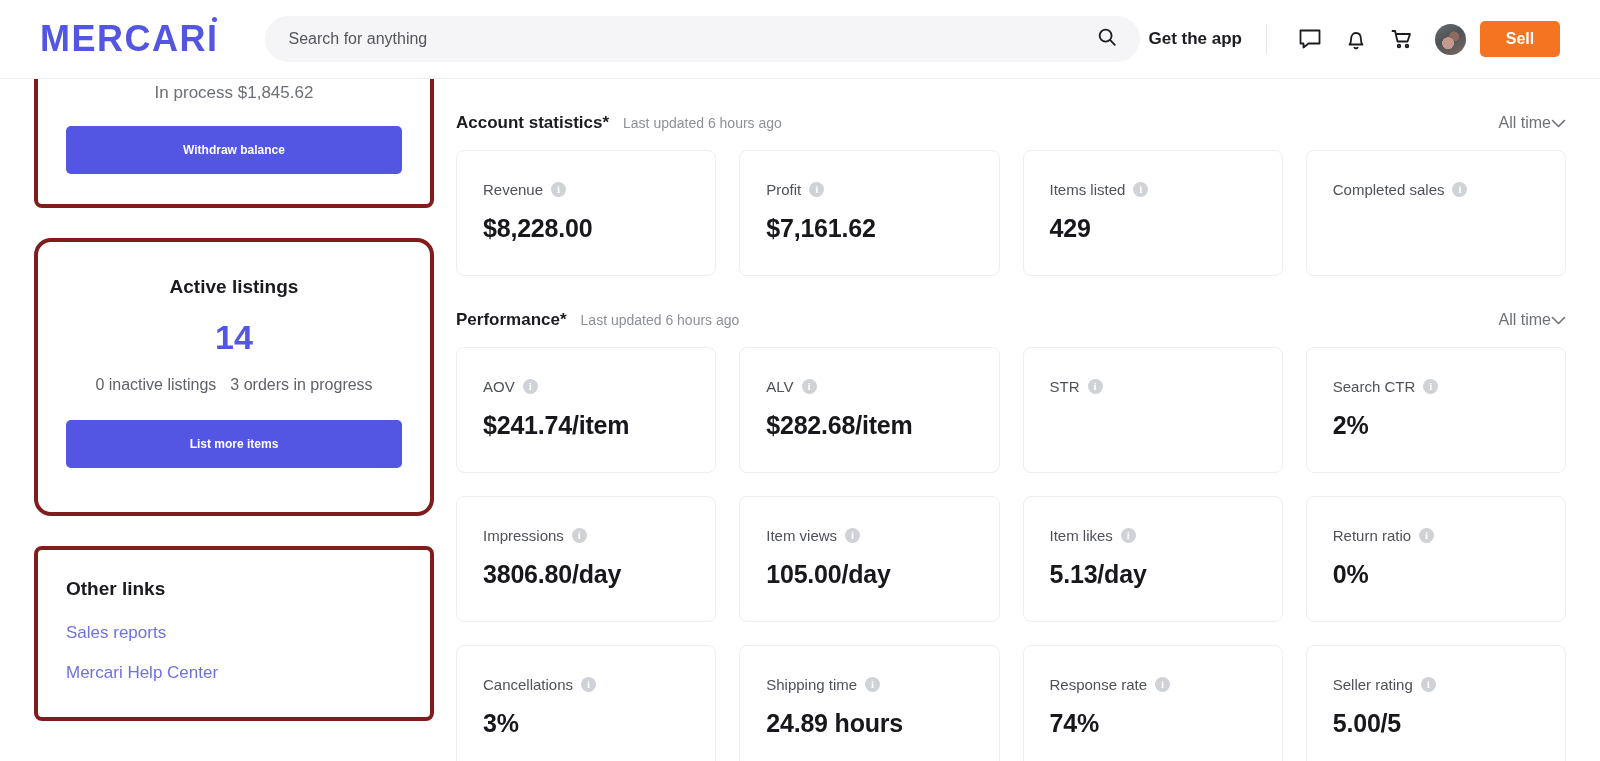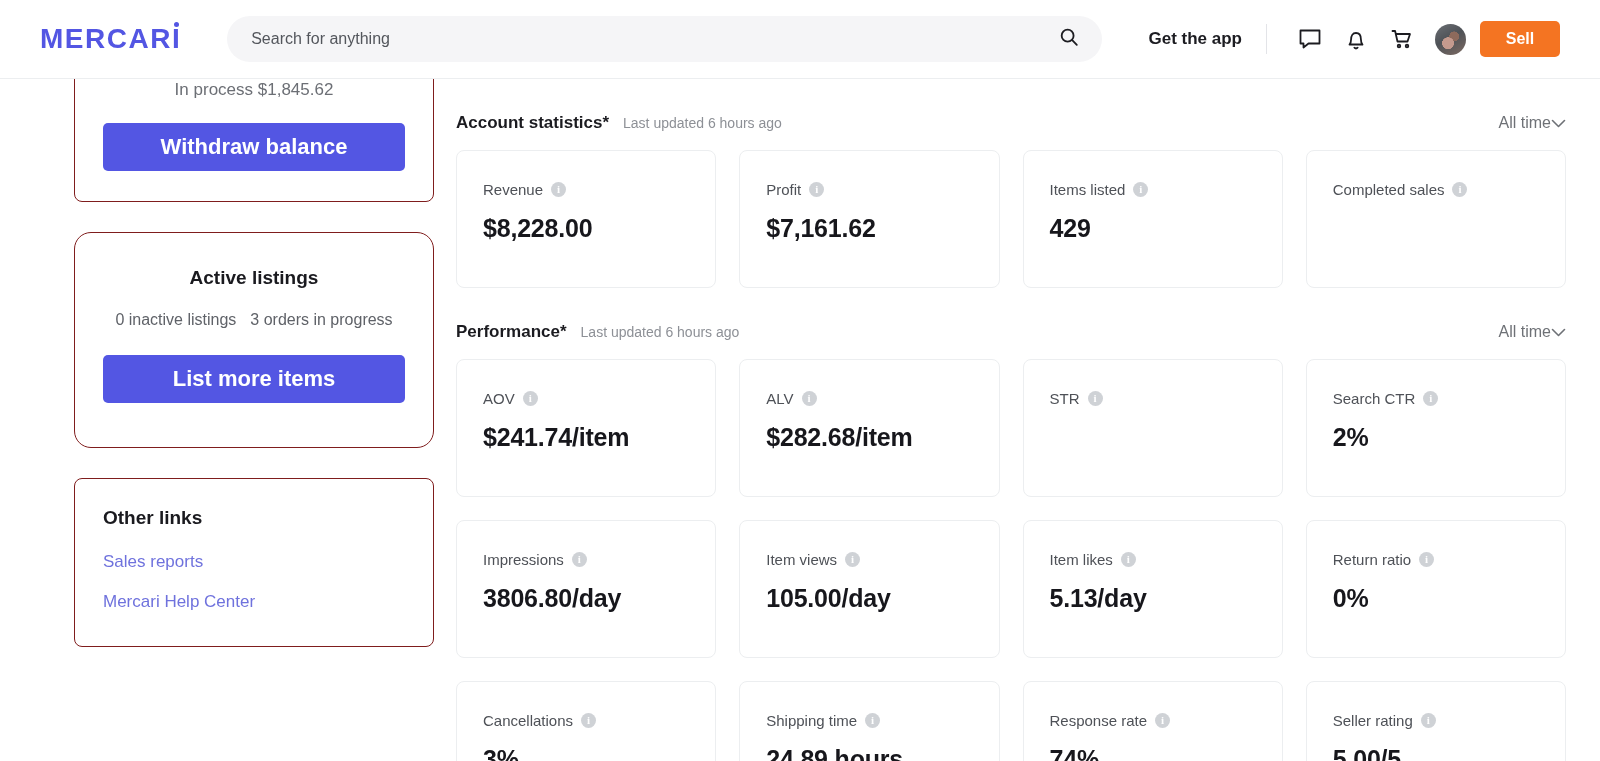--- a/index.html
+++ b/index.html
@@ -27,7 +27,7 @@
     z-index: 50;
   }
   .logo {
-    font-size: 28px;
+    font-size: 36px;
     font-weight: 700;
     letter-spacing: 1.5px;
     color: #5356e3;

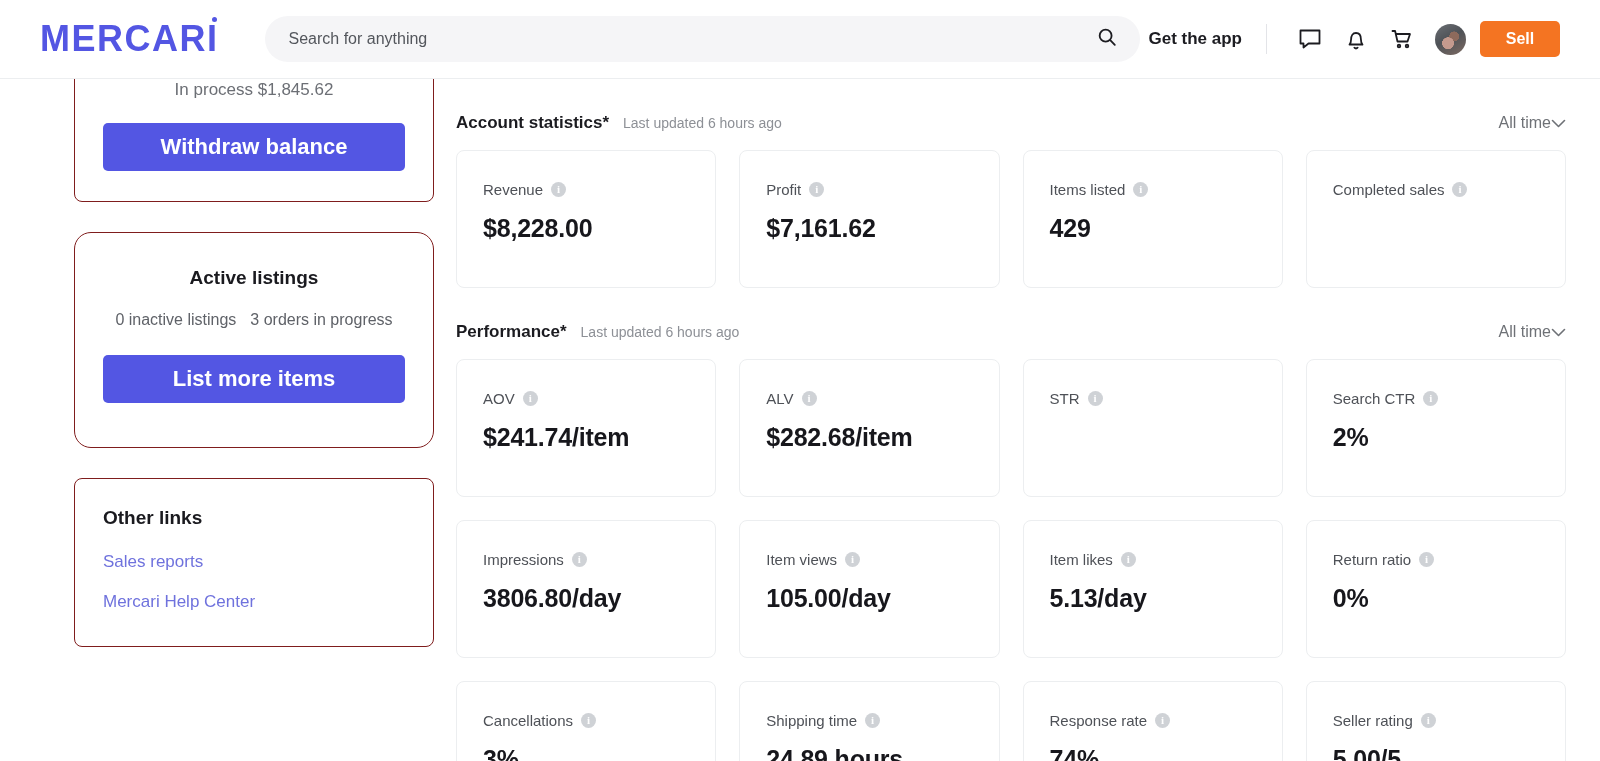--- a/index.html
+++ b/index.html
@@ -134,9 +134,8 @@
   }
   .card {
     background: #ffffff;
-    border: 1px solid #7f1d1d;
+    border: 4px solid #7f1d1d;
     border-radius: 8px;
-    margin-left: 40px;
   }
   .balance-card {
     padding: 26px 28px 30px;

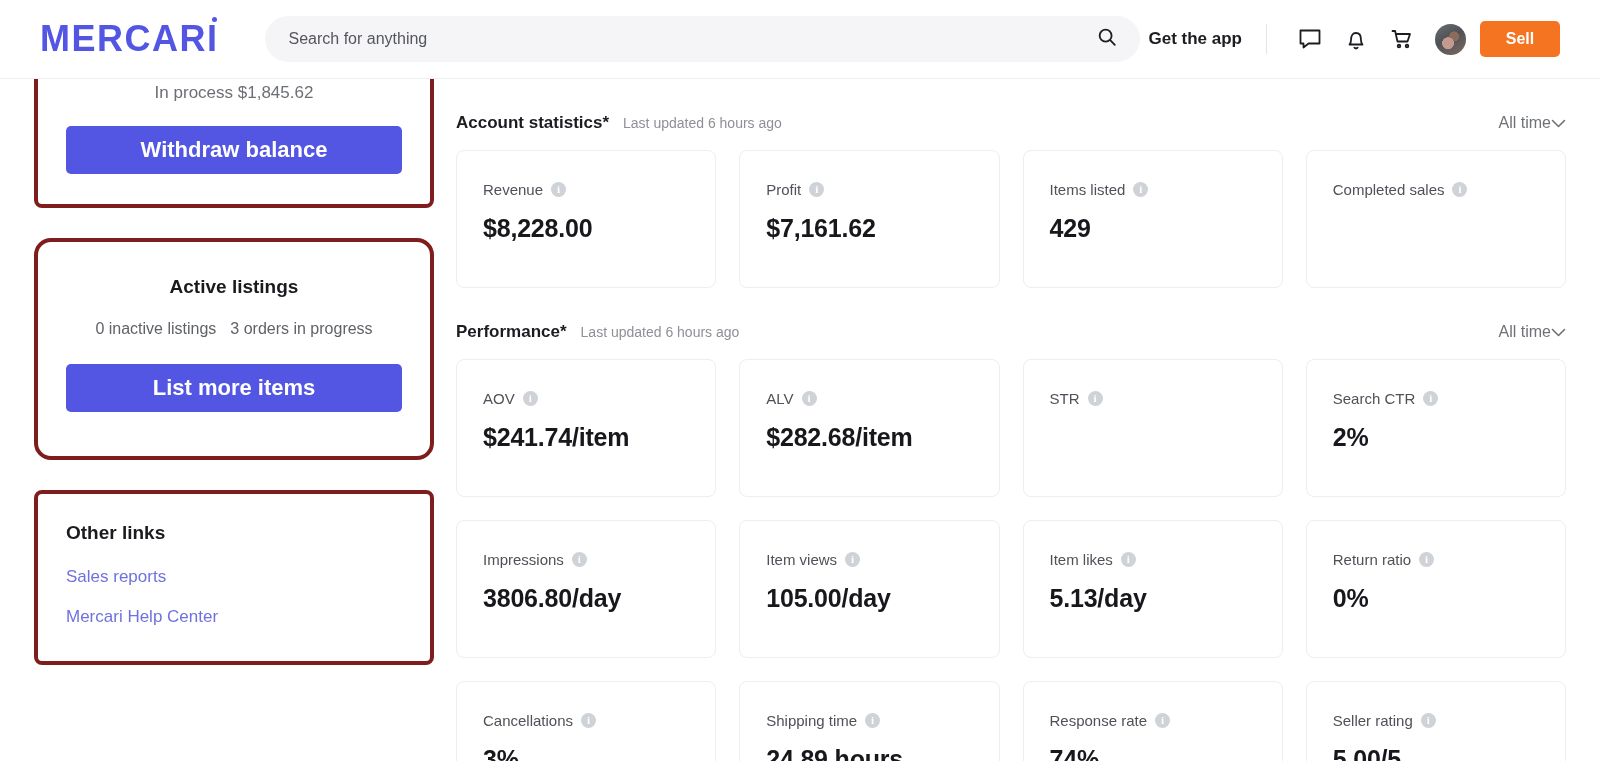--- a/index.html
+++ b/index.html
@@ -153,7 +153,7 @@
     height: 48px;
     background: #5356e3;
     color: #ffffff;
-    font-size: 22px;
+    font-size: 12px;
     font-weight: 700;
     border: none;
     border-radius: 5px;

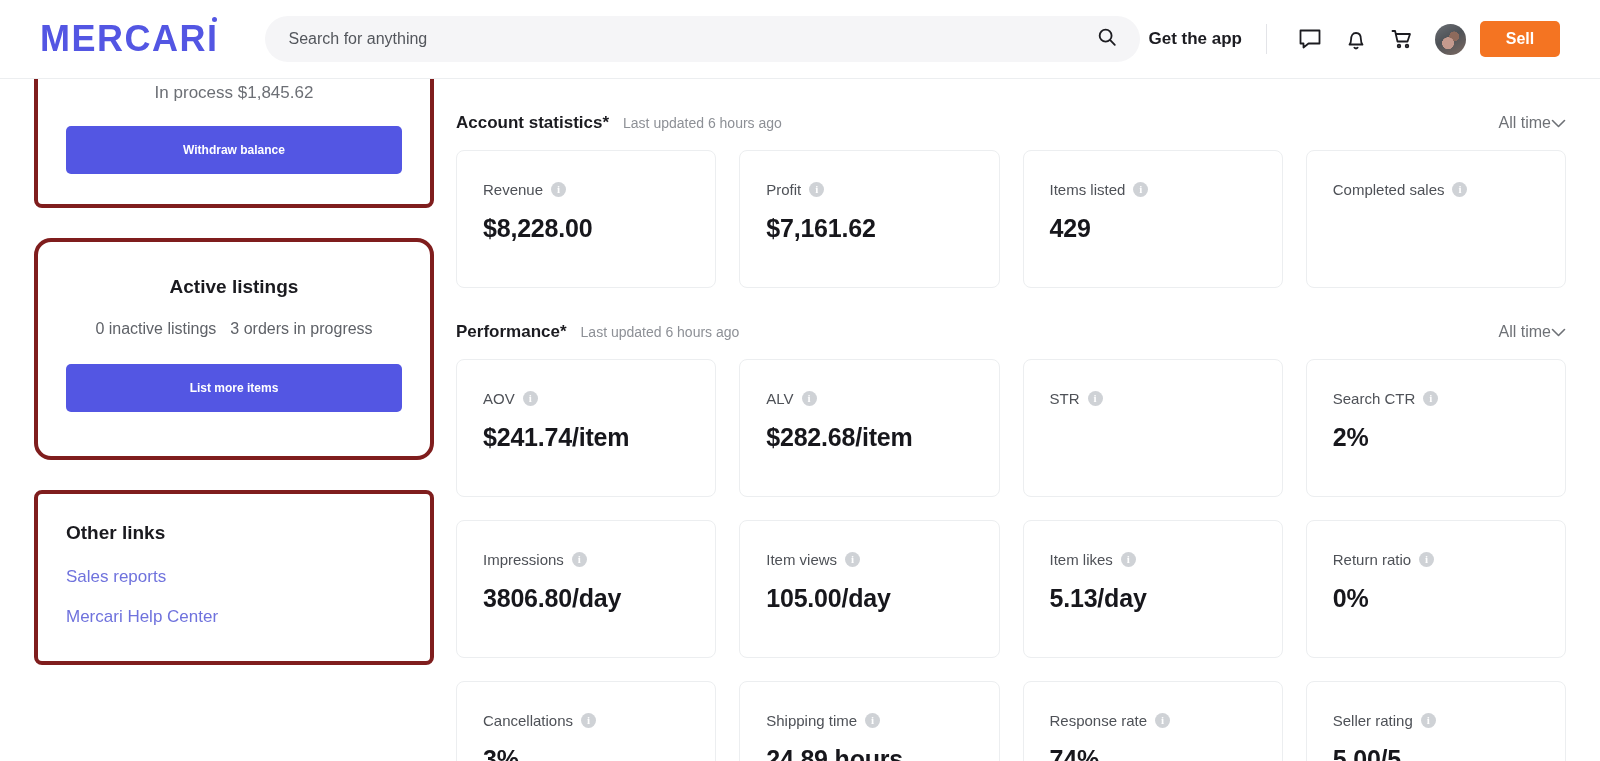--- a/index.html
+++ b/index.html
@@ -261,7 +261,7 @@
     border: 1px solid #eceef0;
     border-radius: 8px;
     background: #ffffff;
-    padding: 30px 26px 44px;
+    padding: 30px 26px 32px;
     min-height: 117px;
   }
   .stat-label {

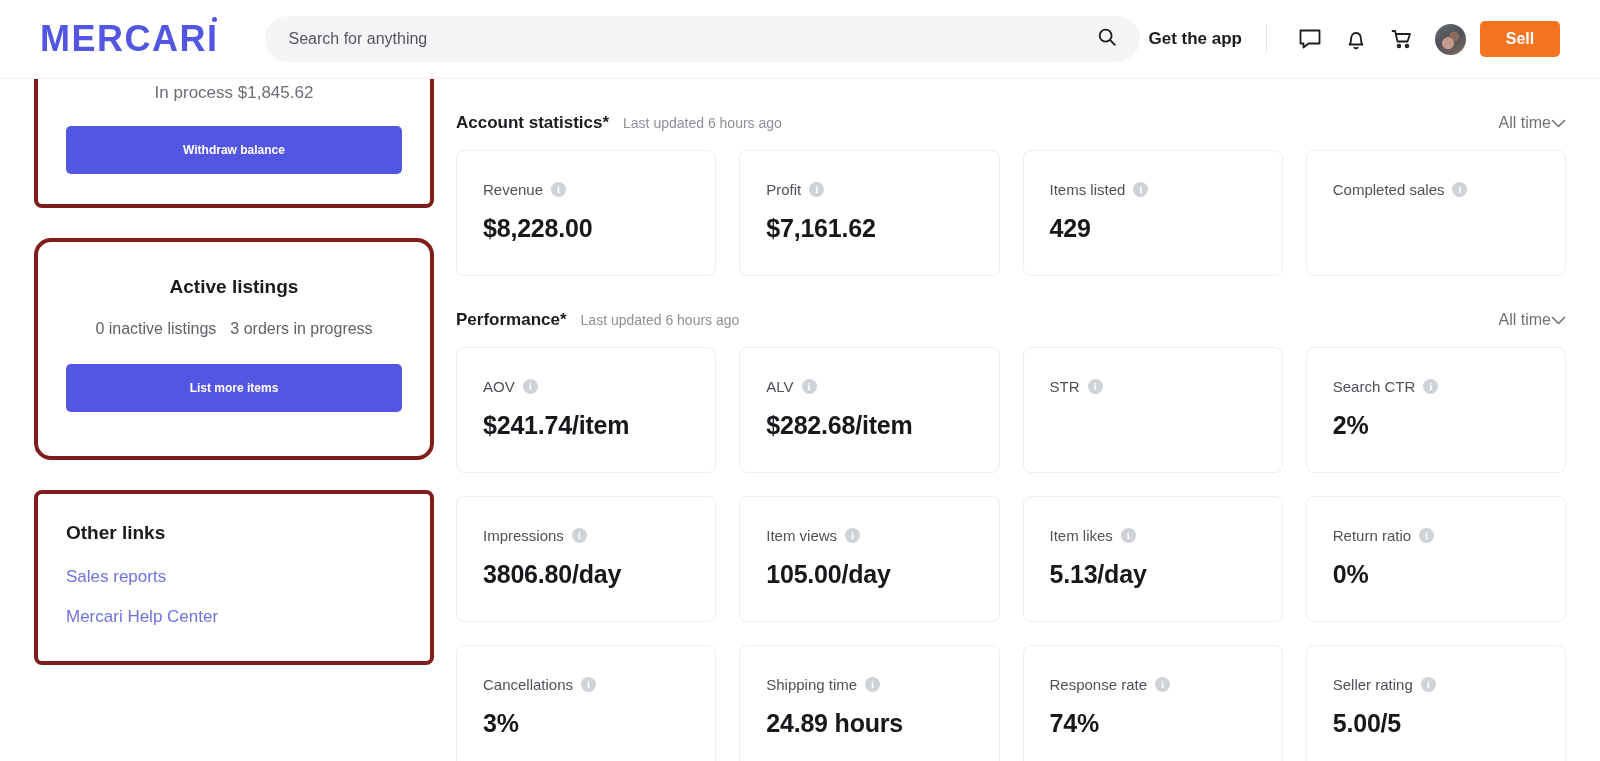--- a/index.html
+++ b/index.html
@@ -349,6 +349,7 @@
 
     <div class="card listings-card">
       <div class="listings-title">Active listings</div>
+      <div class="listings-count">14</div>
       <div class="listings-sub">
         <span>0 inactive listings</span>
         <span>3 orders in progress</span>

